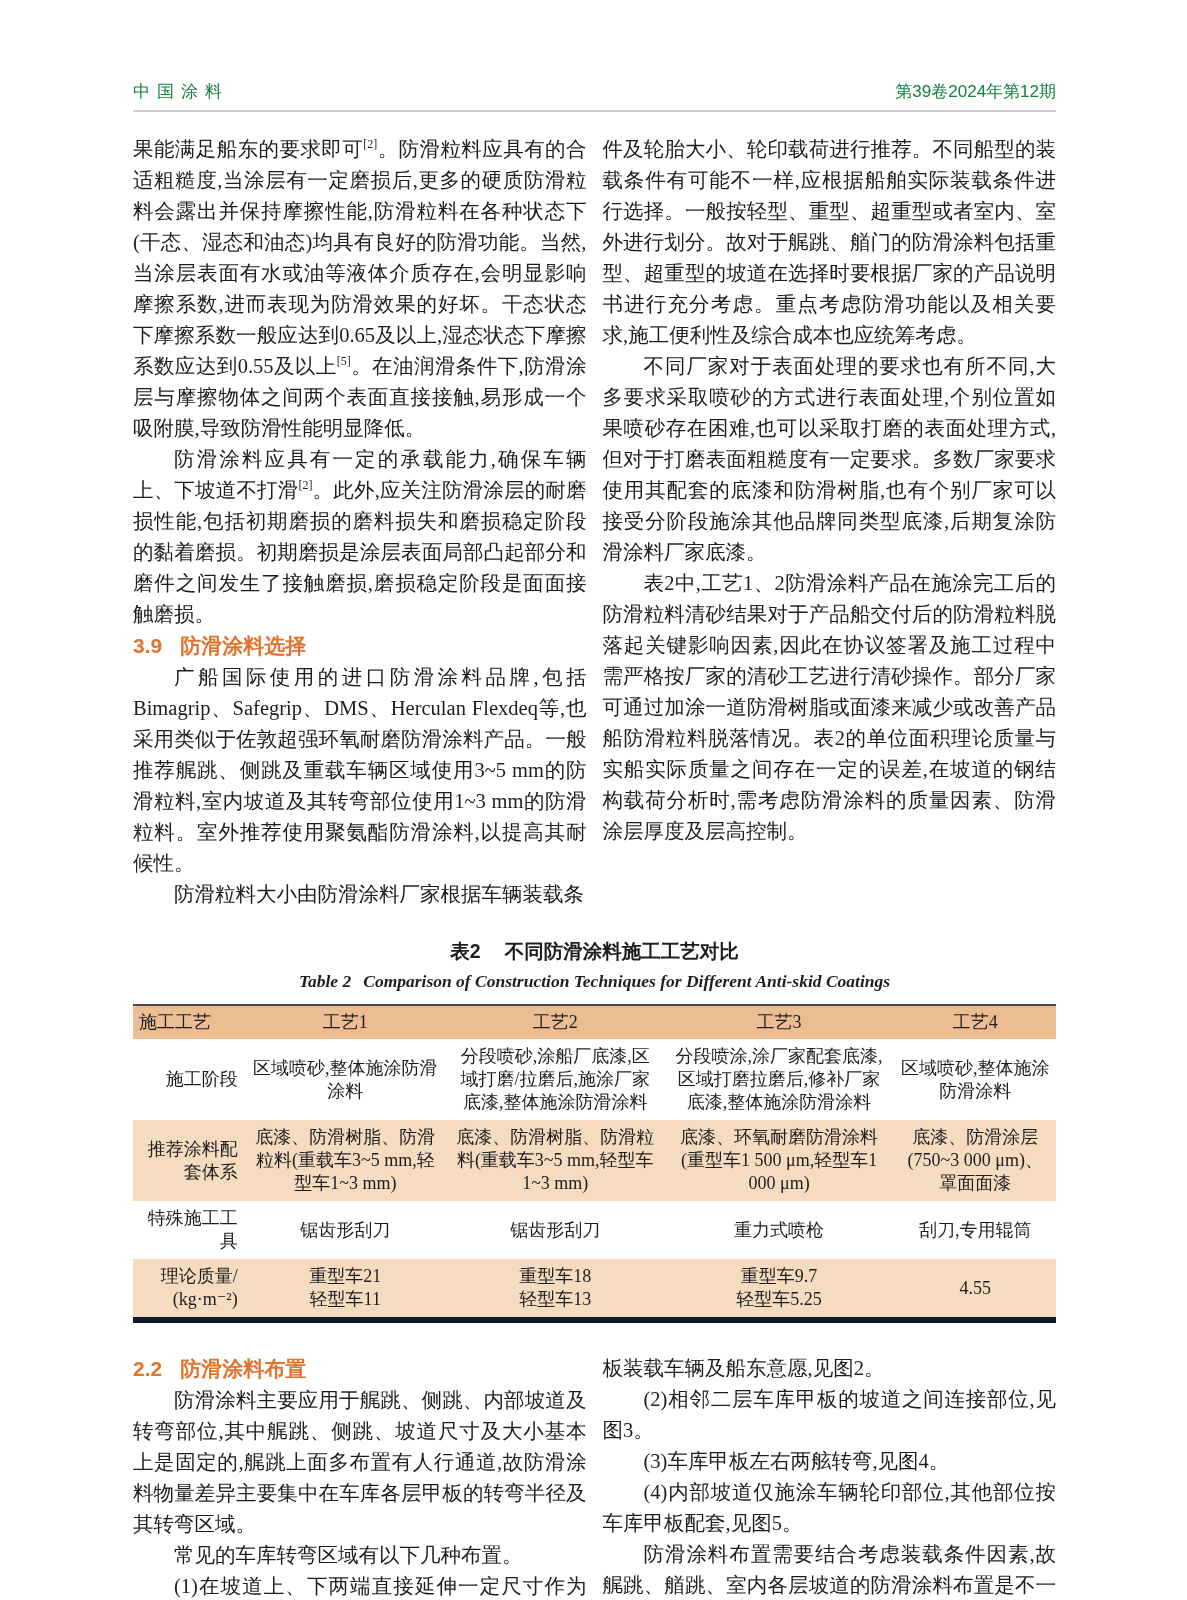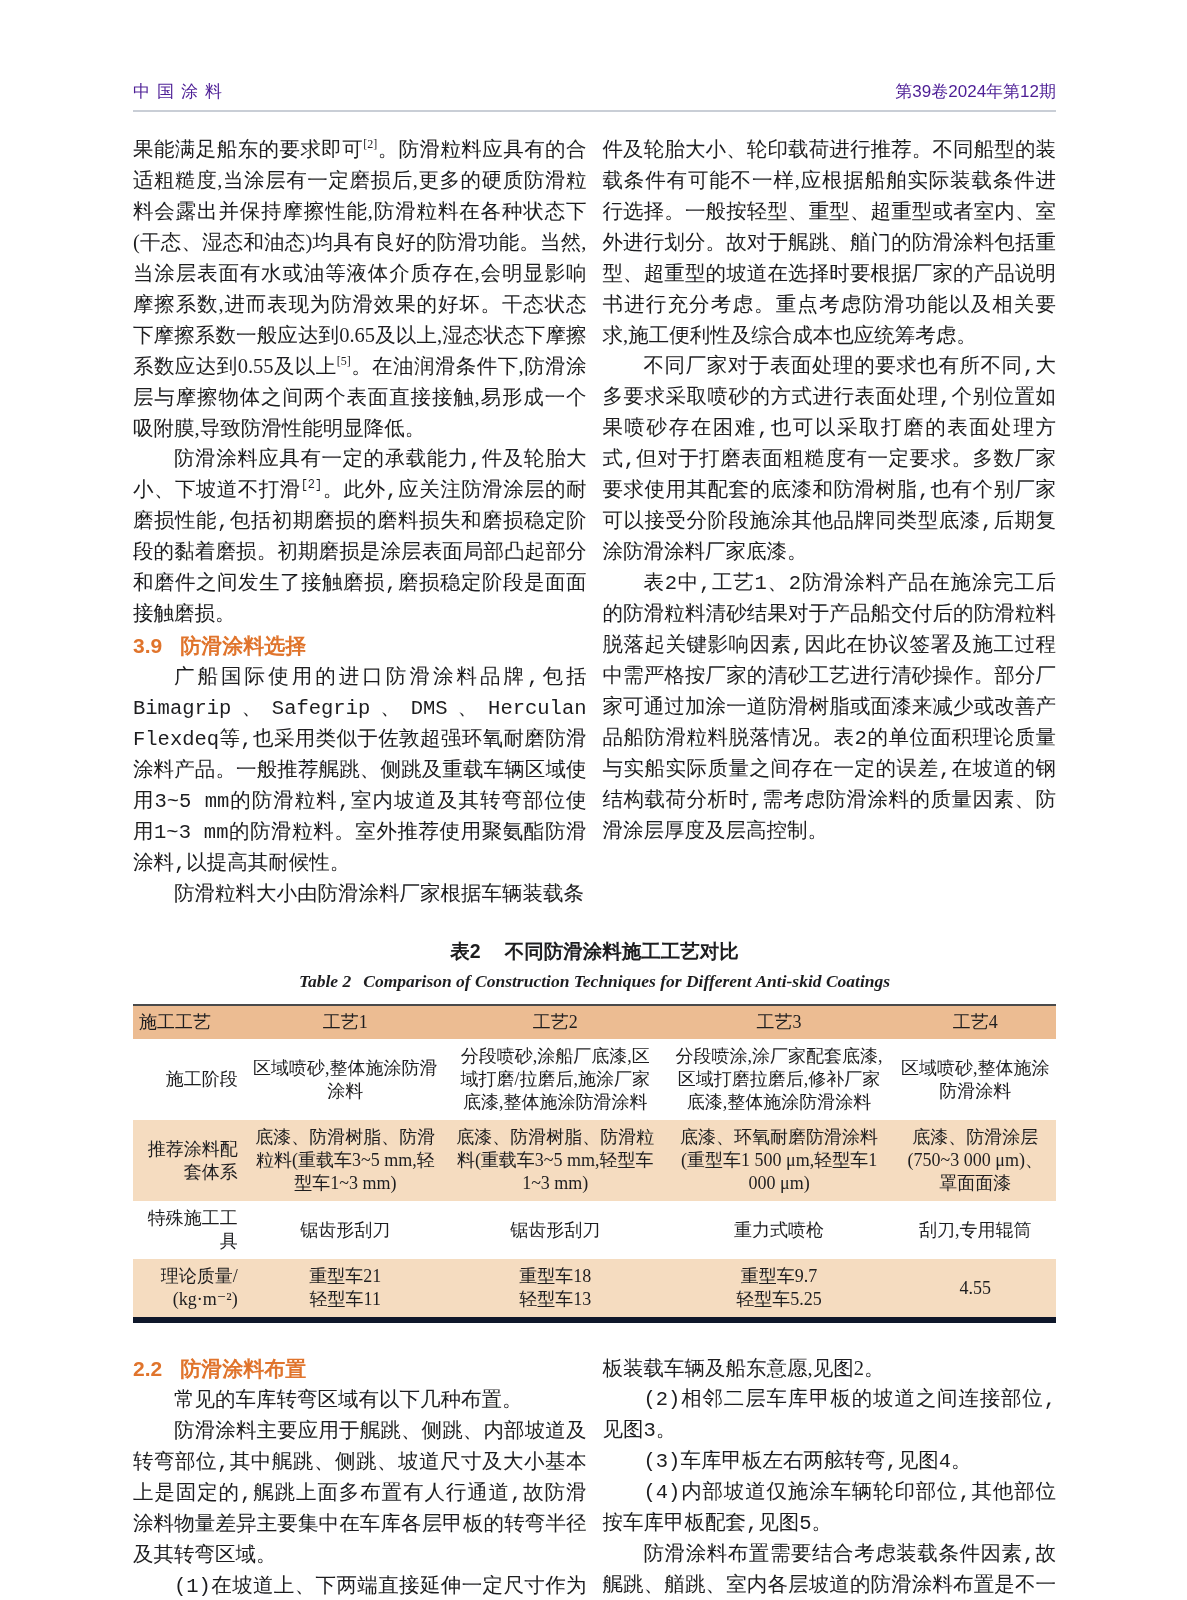--- a/index.html
+++ b/index.html
@@ -14,7 +14,7 @@
   .pg-header{
     display:flex;justify-content:space-between;align-items:flex-end;
     border-bottom:2px solid #c9ced6;padding-bottom:7px;
-    color:#4c1d95;font-size:17px;
+    color:#15803d;font-size:17px;
     font-family:"Liberation Sans","DejaVu Sans",sans-serif;
   }
   .journal{letter-spacing:7px;}

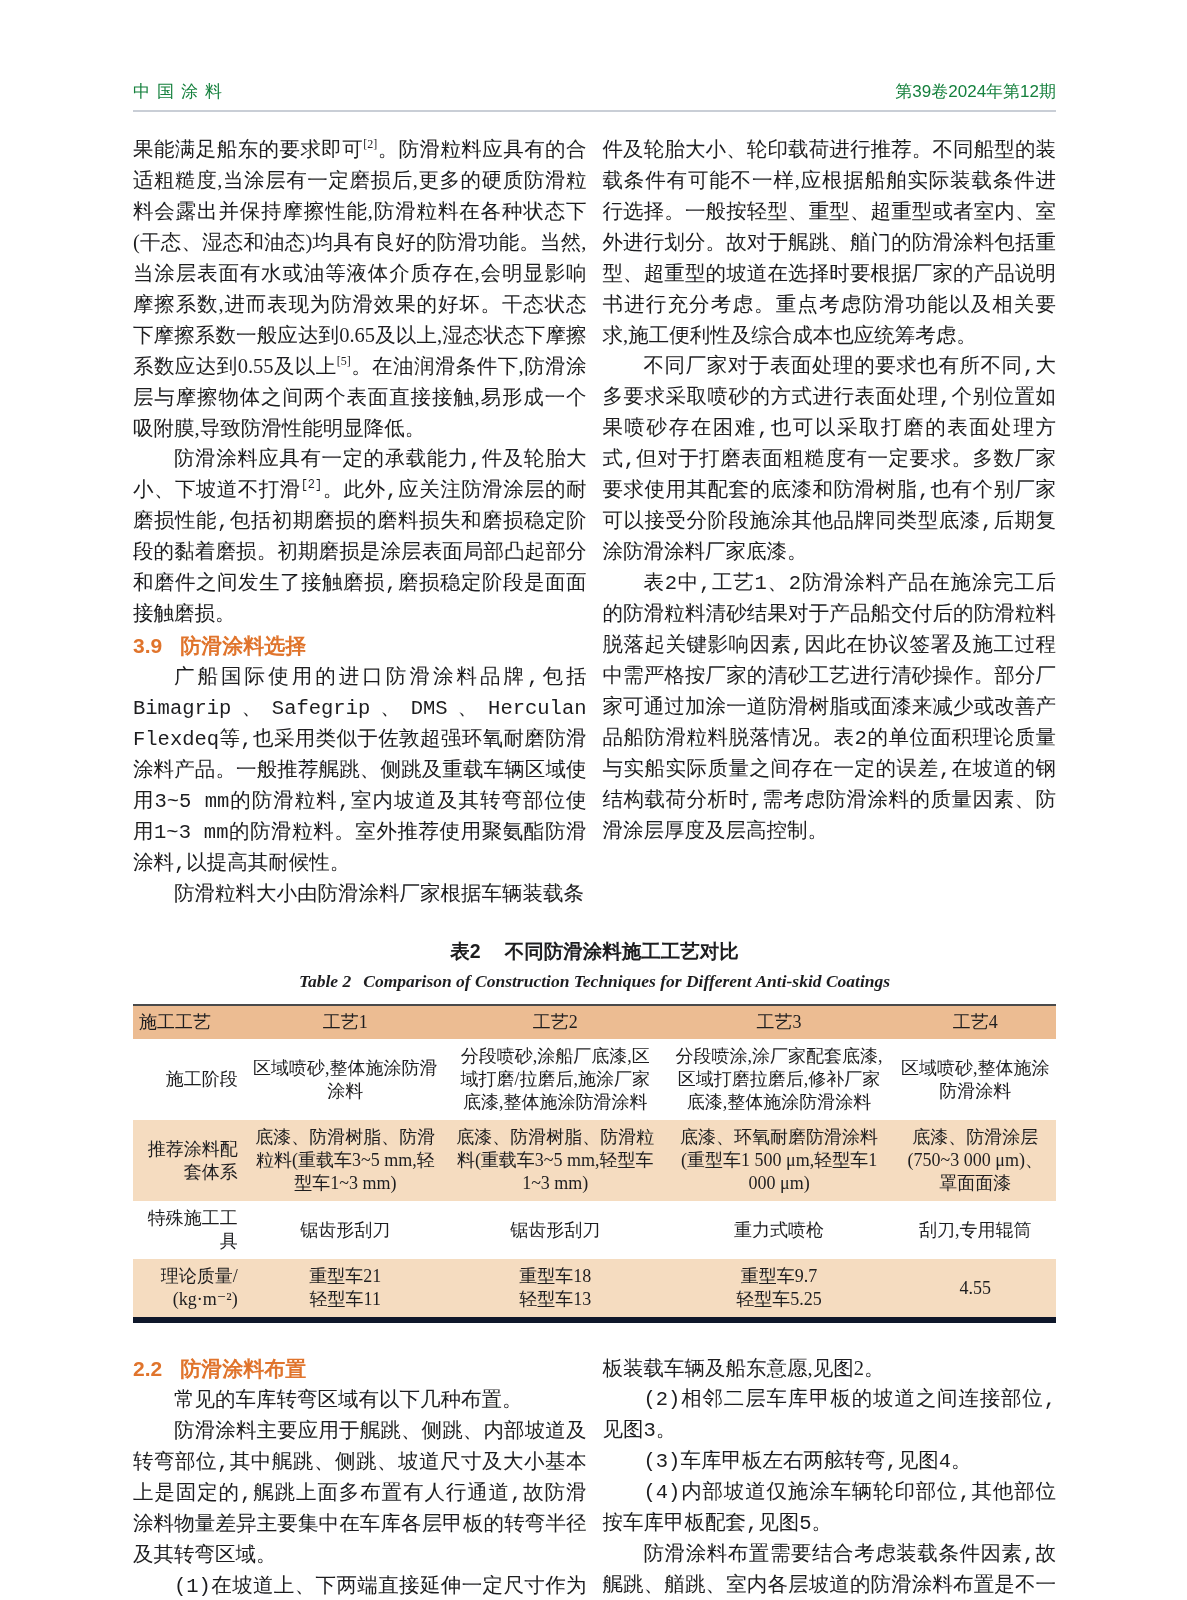--- a/index.html
+++ b/index.html
@@ -25,7 +25,7 @@
   .cols.bottom{margin-top:30px;}
   .col{flex:1;font-size:20.5px;line-height:31px;text-align:justify;}
   .col p{margin:0;}
-  .indent{text-indent:2em;font-family:Liberation Mono, monospace;}
+  .indent{text-indent:2em;}
   sup.ref{font-size:12px;line-height:0;}
   .sec{
     color:#e0742c;font-weight:bold;font-size:21px;line-height:32px;margin:2px 0;

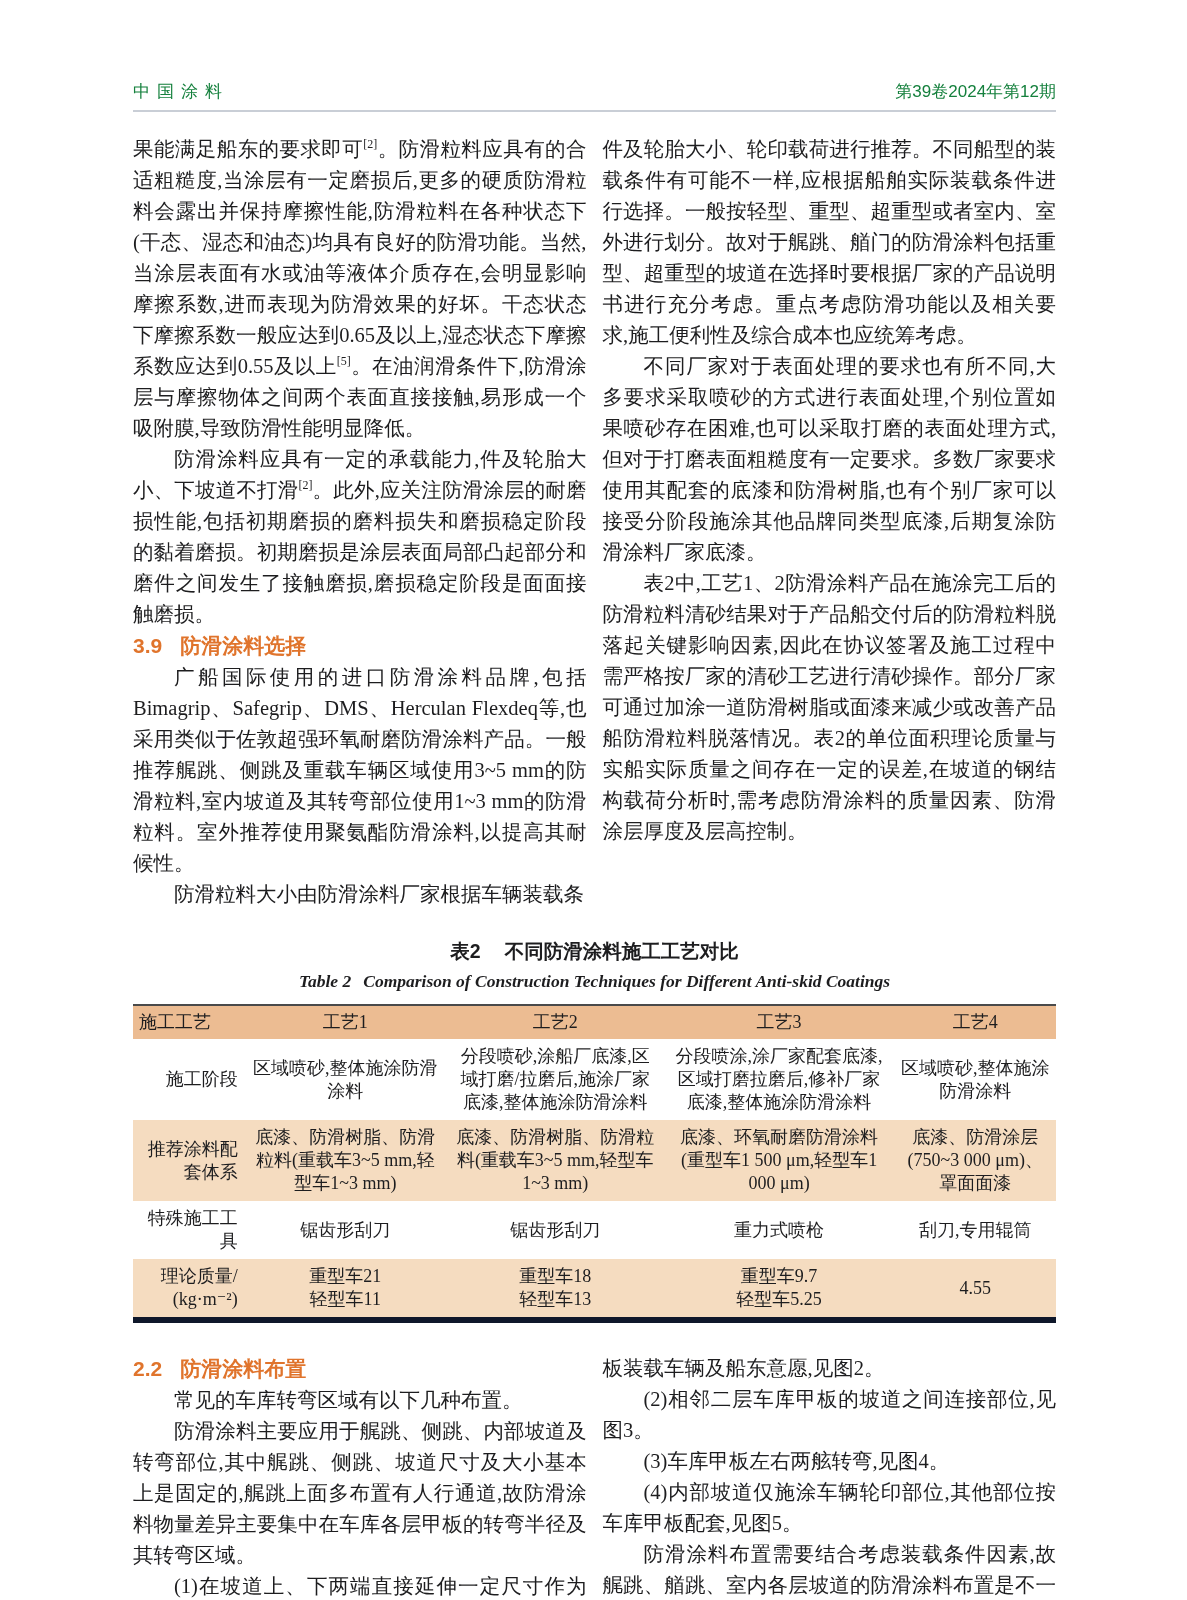--- a/index.html
+++ b/index.html
@@ -73,7 +73,7 @@
   <div class="cols top">
     <div class="col">
       <p><span>果能满足船东的要求即可</span><sup class="ref">[2]</sup><span>。防滑粒料应具有的合适粗糙度,当涂层有一定磨损后,更多的硬质防滑粒料会露出并保持摩擦性能,防滑粒料在各种状态下(干态、湿态和油态)均具有良好的防滑功能。当然,当涂层表面有水或油等液体介质存在,会明显影响摩擦系数,进而表现为防滑效果的好坏。干态状态下摩擦系数一般应达到0.65及以上,湿态状态下摩擦系数应达到0.55及以上</span><sup class="ref">[5]</sup><span>。在油润滑条件下,防滑涂层与摩擦物体之间两个表面直接接触,易形成一个吸附膜,导致防滑性能明显降低。</span></p>
-      <p class="indent"><span>防滑涂料应具有一定的承载能力,件及轮胎大小、下坡道不打滑</span><sup class="ref">[2]</sup><span>。此外,应关注防滑涂层的耐磨损性能,包括初期磨损的磨料损失和磨损稳定阶段的黏着磨损。初期磨损是涂层表面局部凸起部分和磨件之间发生了接触磨损,磨损稳定阶段是面面接触磨损。</span></p>
+      <p class="indent"><span>防滑涂料应具有一定的承载能力,确保车辆上、下坡道不打滑</span><sup class="ref">[2]</sup><span>。此外,应关注防滑涂层的耐磨损性能,包括初期磨损的磨料损失和磨损稳定阶段的黏着磨损。初期磨损是涂层表面局部凸起部分和磨件之间发生了接触磨损,磨损稳定阶段是面面接触磨损。</span></p>
       <p class="sec"><span class="num">3.9</span><span>防滑涂料选择</span></p>
       <p class="indent">广船国际使用的进口防滑涂料品牌,包括Bimagrip、Safegrip、DMS、Herculan Flexdeq等,也采用类似于佐敦超强环氧耐磨防滑涂料产品。一般推荐艉跳、侧跳及重载车辆区域使用3~5 mm的防滑粒料,室内坡道及其转弯部位使用1~3 mm的防滑粒料。室外推荐使用聚氨酯防滑涂料,以提高其耐候性。</p>
       <p class="indent">防滑粒料大小由防滑涂料厂家根据车辆装载条</p>

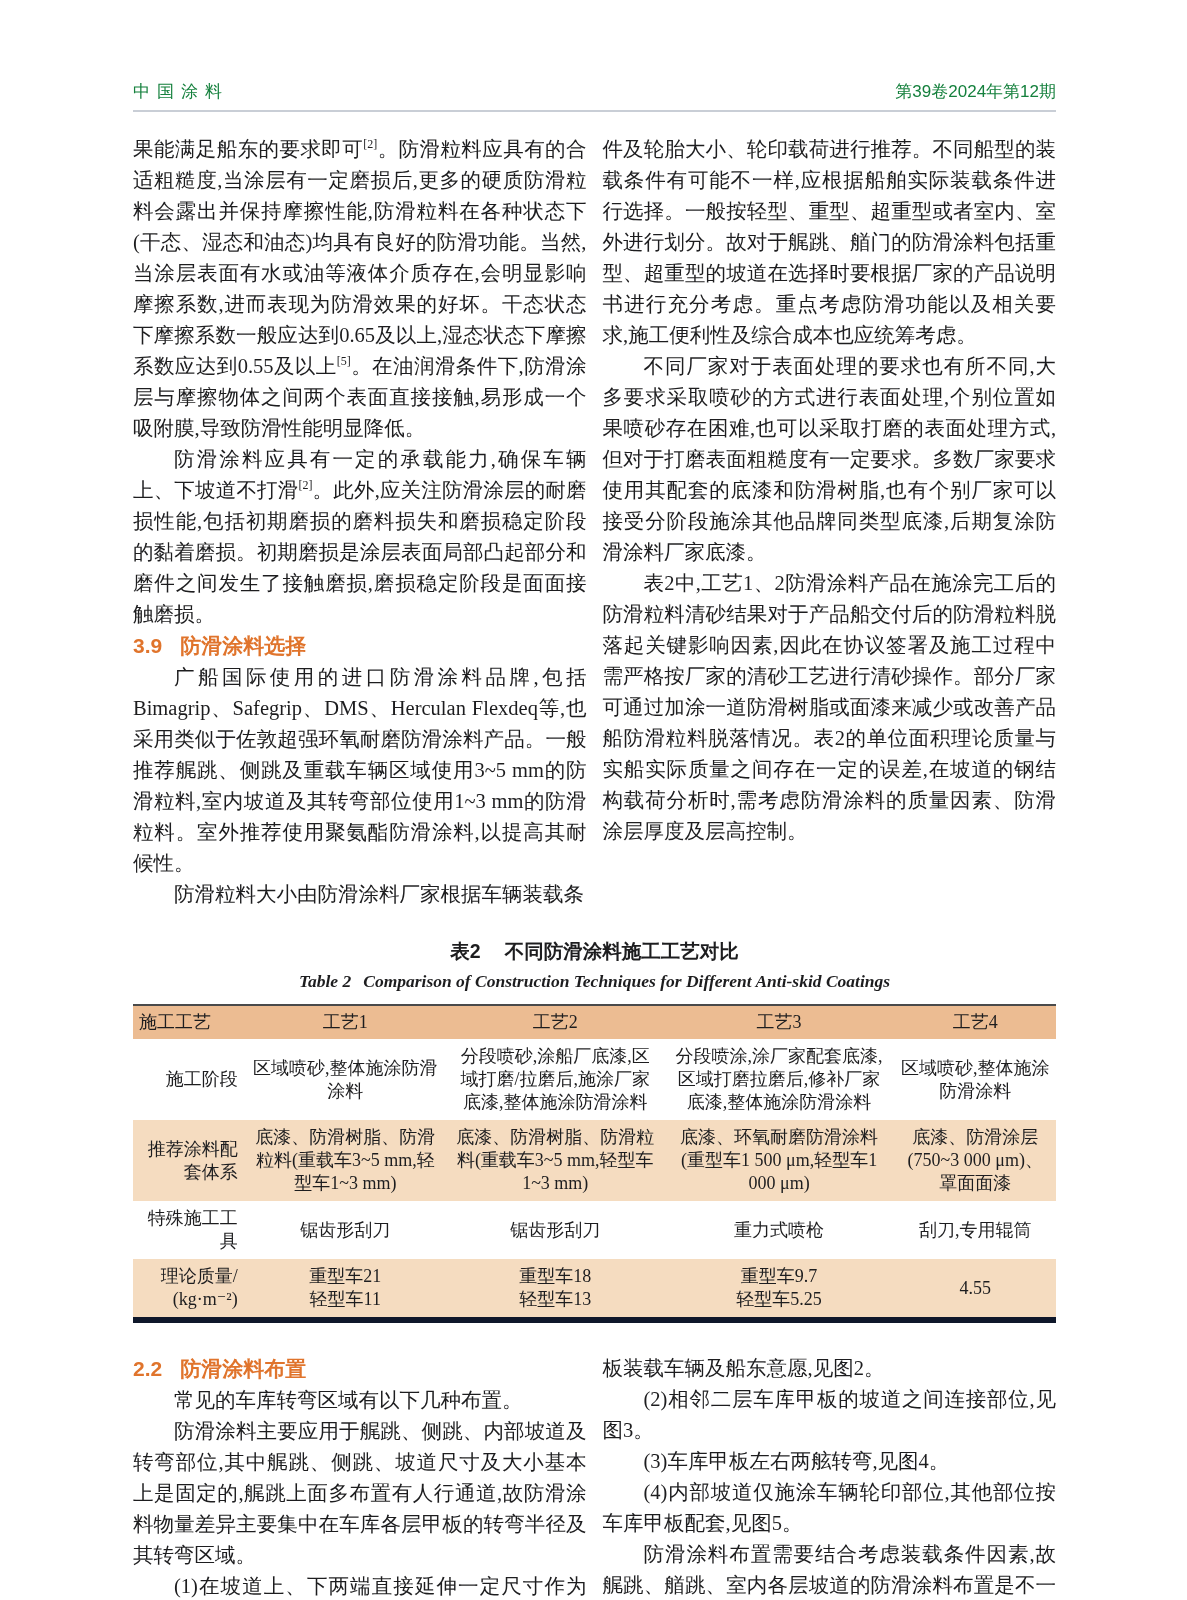--- a/index.html
+++ b/index.html
@@ -145,8 +145,8 @@
   <div class="cols bottom">
     <div class="col">
       <p class="sec"><span class="num">2.2</span><span>防滑涂料布置</span></p>
+      <p class="indent">防滑涂料主要应用于艉跳、侧跳、内部坡道及转弯部位,其中艉跳、侧跳、坡道尺寸及大小基本上是固定的,艉跳上面多布置有人行通道,故防滑涂料物量差异主要集中在车库各层甲板的转弯半径及其转弯区域。</p>
       <p class="indent">常见的车库转弯区域有以下几种布置。</p>
-      <p class="indent">防滑涂料主要应用于艉跳、侧跳、内部坡道及转弯部位,其中艉跳、侧跳、坡道尺寸及大小基本上是固定的,艉跳上面多布置有人行通道,故防滑涂料物量差异主要集中在车库各层甲板的转弯半径及其转弯区域。</p>
       <p class="indent">(1)在坡道上、下两端直接延伸一定尺寸作为转弯区域。车辆上坡与车库甲板接触位有一定的离空,下坡与车库甲板有一定的撞击,该尺寸取决于该层甲</p>
     </div>
     <div class="col">

